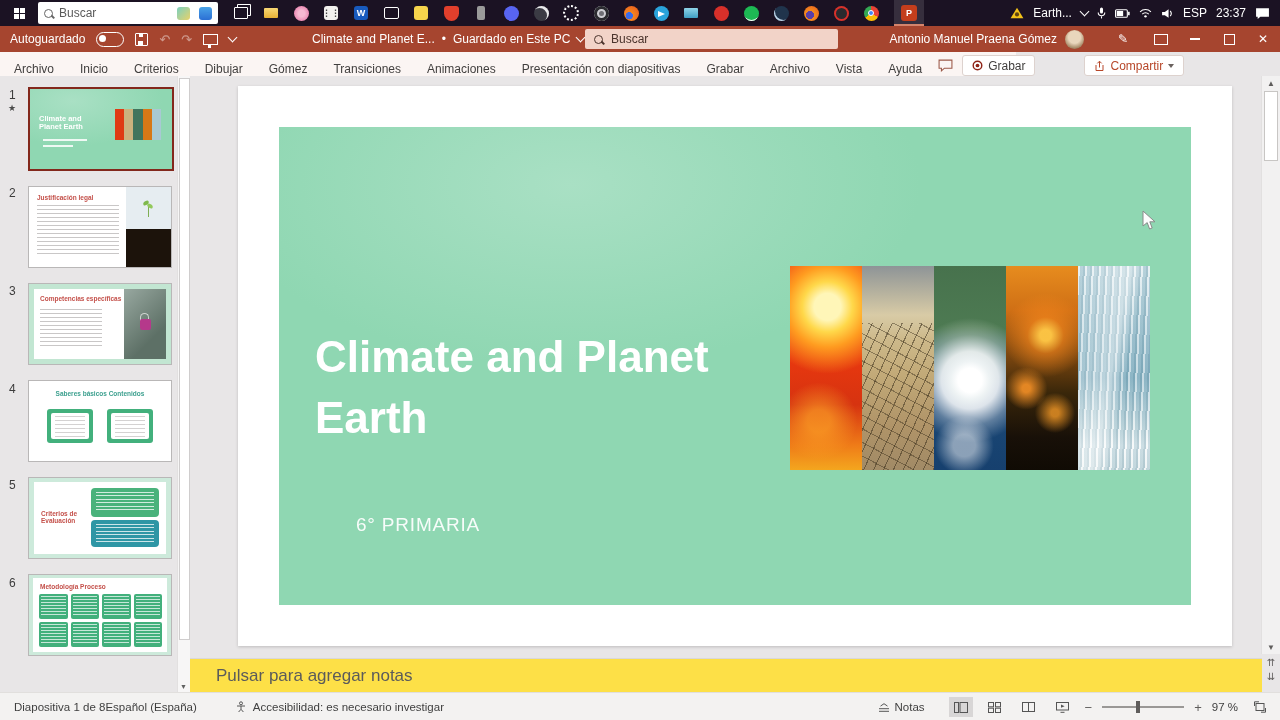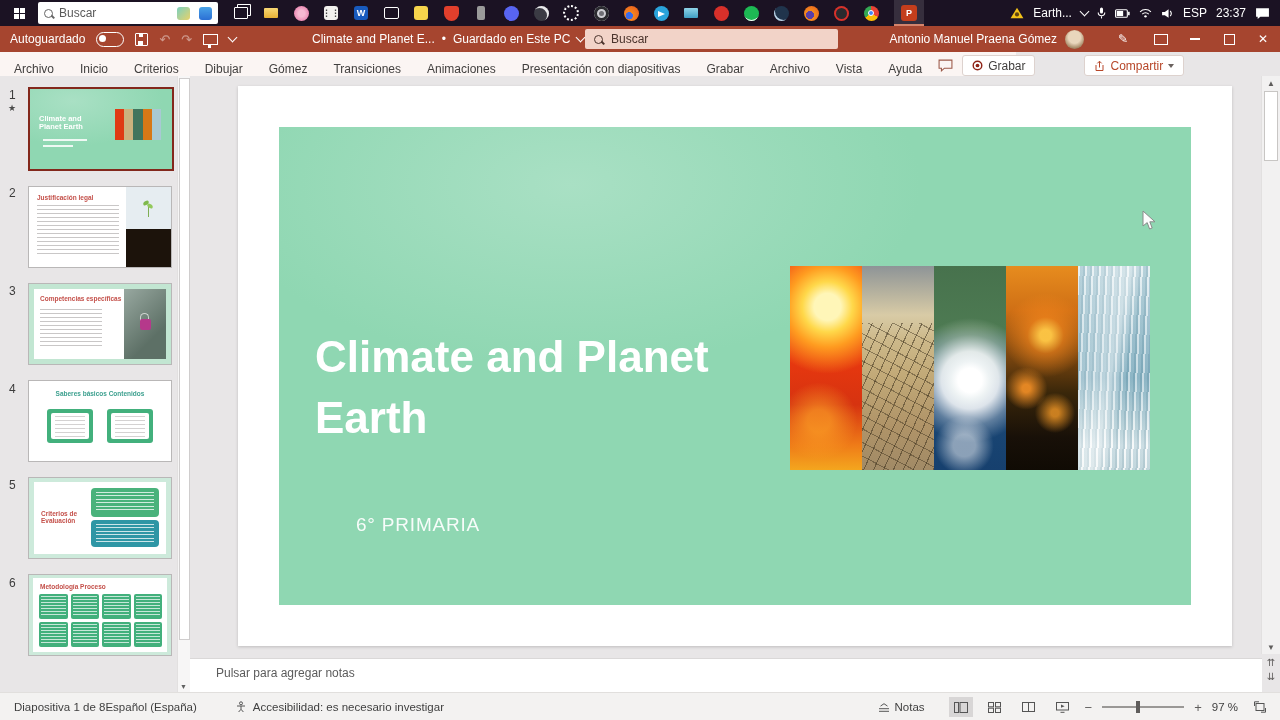--- a/index.html
+++ b/index.html
@@ -149,8 +149,8 @@
   .vnav{position:absolute;right:0;top:656px;width:18px;display:flex;flex-direction:column;align-items:center;
     font-size:10px;color:#5f5d5c;line-height:14px;}
   
-  .notespane{position:absolute;left:190px;top:658px;width:1072px;height:34px;background:#ffffff;border-top:1px solid #dad8d8;
-    font-size:12px;color:#5b5b5b;display:flex;align-items:flex-start;padding-top:7px;}
+  .notespane{position:absolute;left:190px;top:658px;width:1072px;height:34px;background:#fde047;border-top:1px solid #dad8d8;
+    font-size:17px;color:#5b5b5b;display:flex;align-items:flex-start;padding-top:7px;}
   .notespane span{margin-left:26px;}
   
   .statusbar{position:absolute;left:0;top:692px;width:1280px;height:28px;background:#f3f2f1;border-top:1px solid #e1dfdd;

